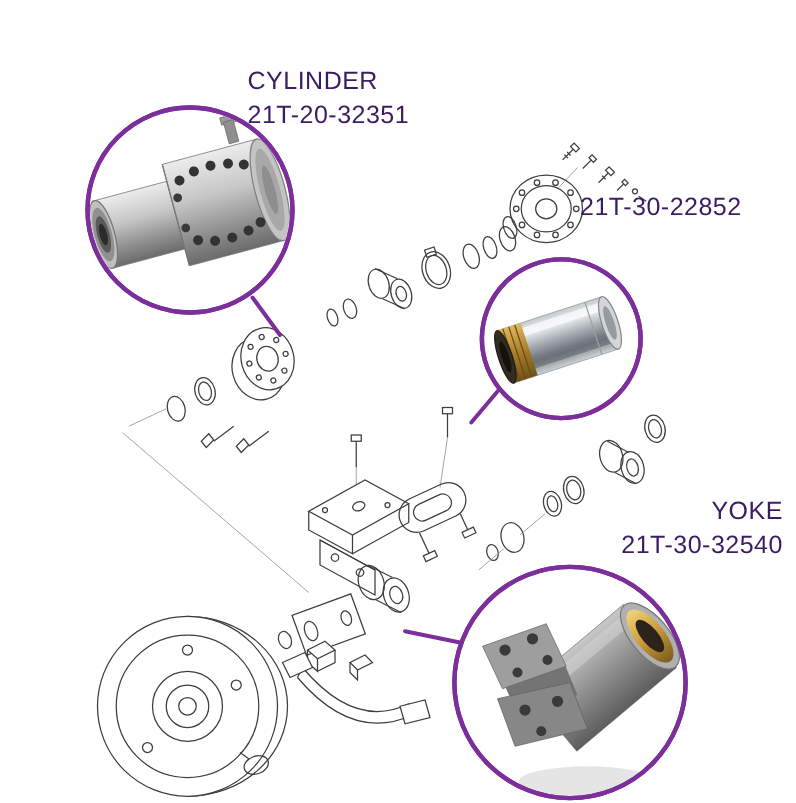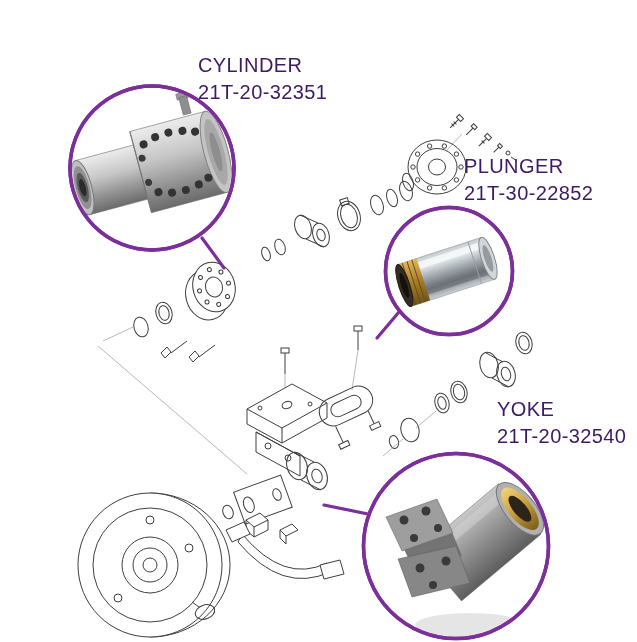--- a/index.html
+++ b/index.html
@@ -337,7 +337,6 @@
 </div>
 
 <div class="label" style="left:464px; top:153px;">
-  <div>PLUNGER</div>
   <div>21T-30-22852</div>
 </div>
 

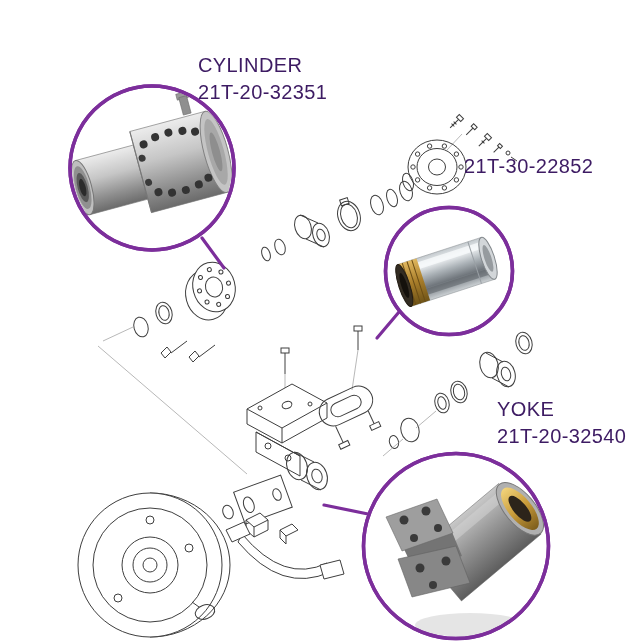--- a/index.html
+++ b/index.html
@@ -340,7 +340,7 @@
   <div>21T-30-22852</div>
 </div>
 
-<div class="label" style="left:497px; top:396px;">
+<div class="label" style="left:497px; top:396px;text-align:right;">
   <div>YOKE</div>
   <div>21T-20-32540</div>
 </div>

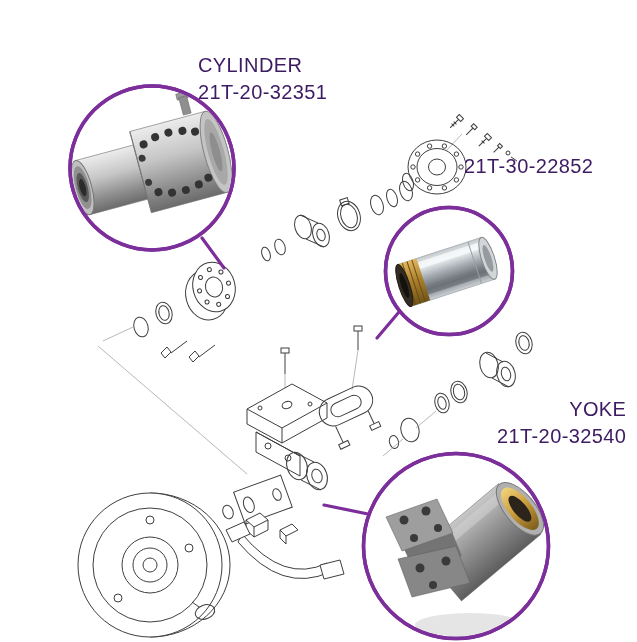--- a/index.html
+++ b/index.html
@@ -342,7 +342,7 @@
 
 <div class="label" style="left:497px; top:396px;text-align:right;">
   <div>YOKE</div>
-  <div>21T-20-32540</div>
+  <div>21T-30-32540</div>
 </div>
 
 </div>

